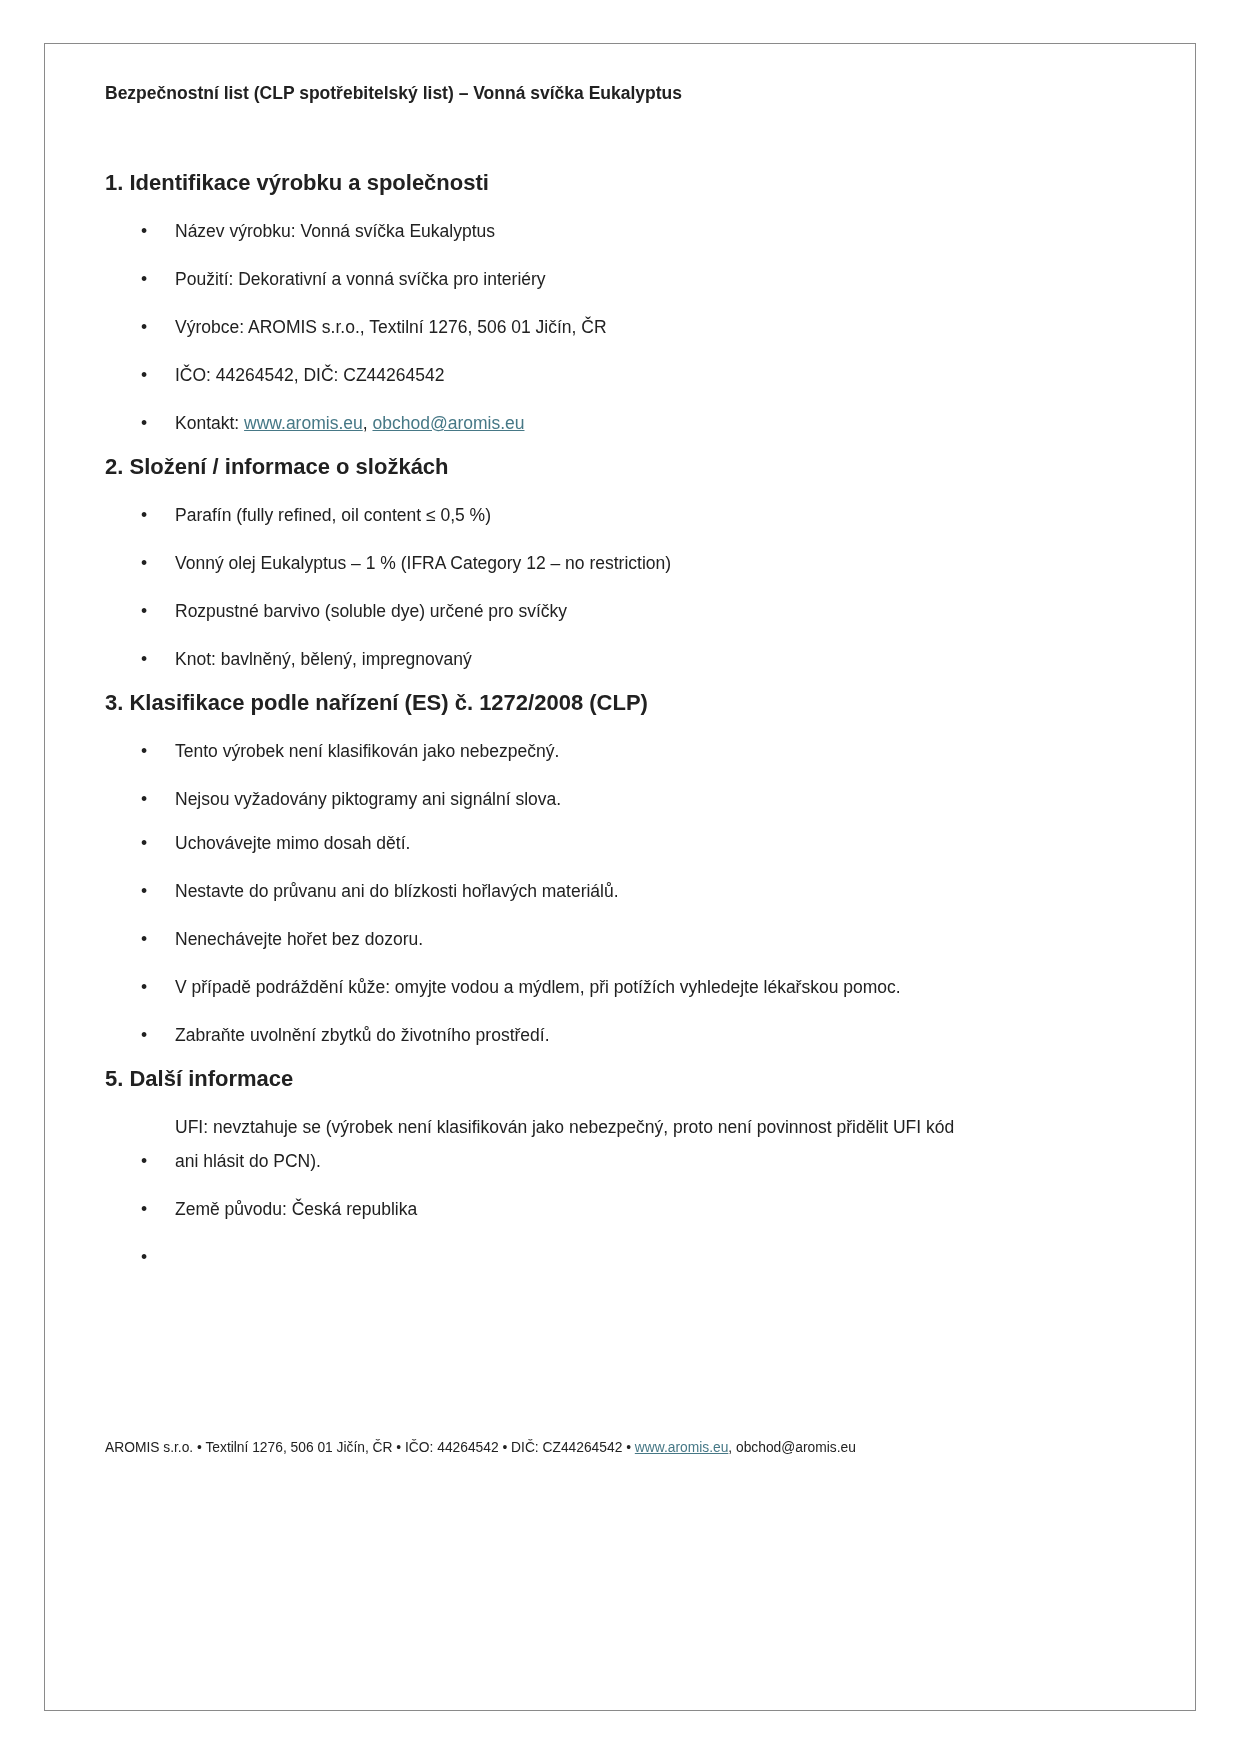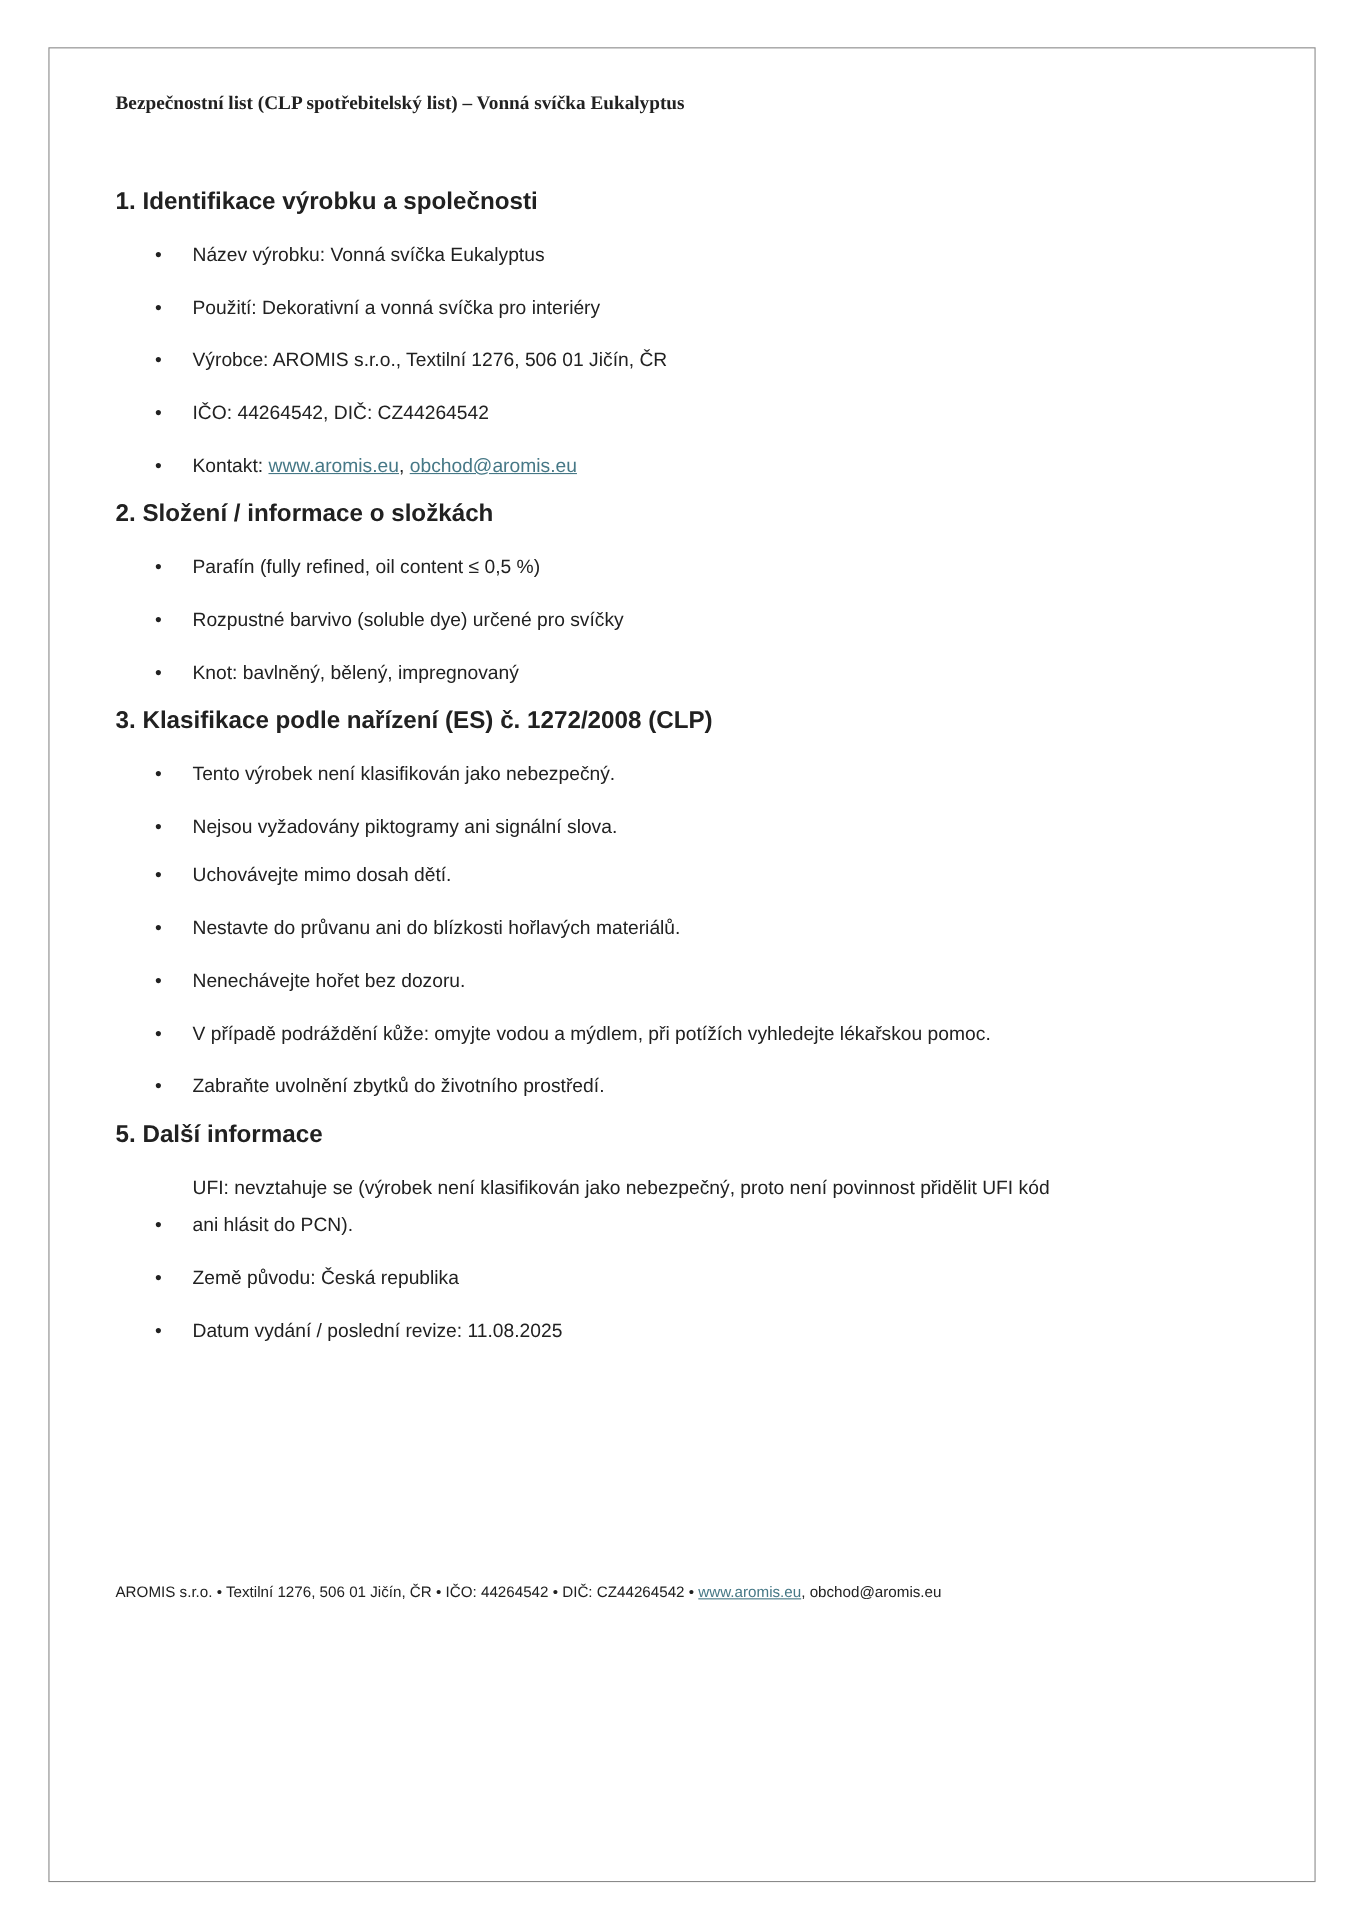--- a/index.html
+++ b/index.html
@@ -33,7 +33,6 @@
     font-weight: bold;
     line-height: 34px;
     margin: 0 0 56px 0;
-    font-family: Liberation Serif, serif;
   }
   .section-heading {
     font-size: 22px;

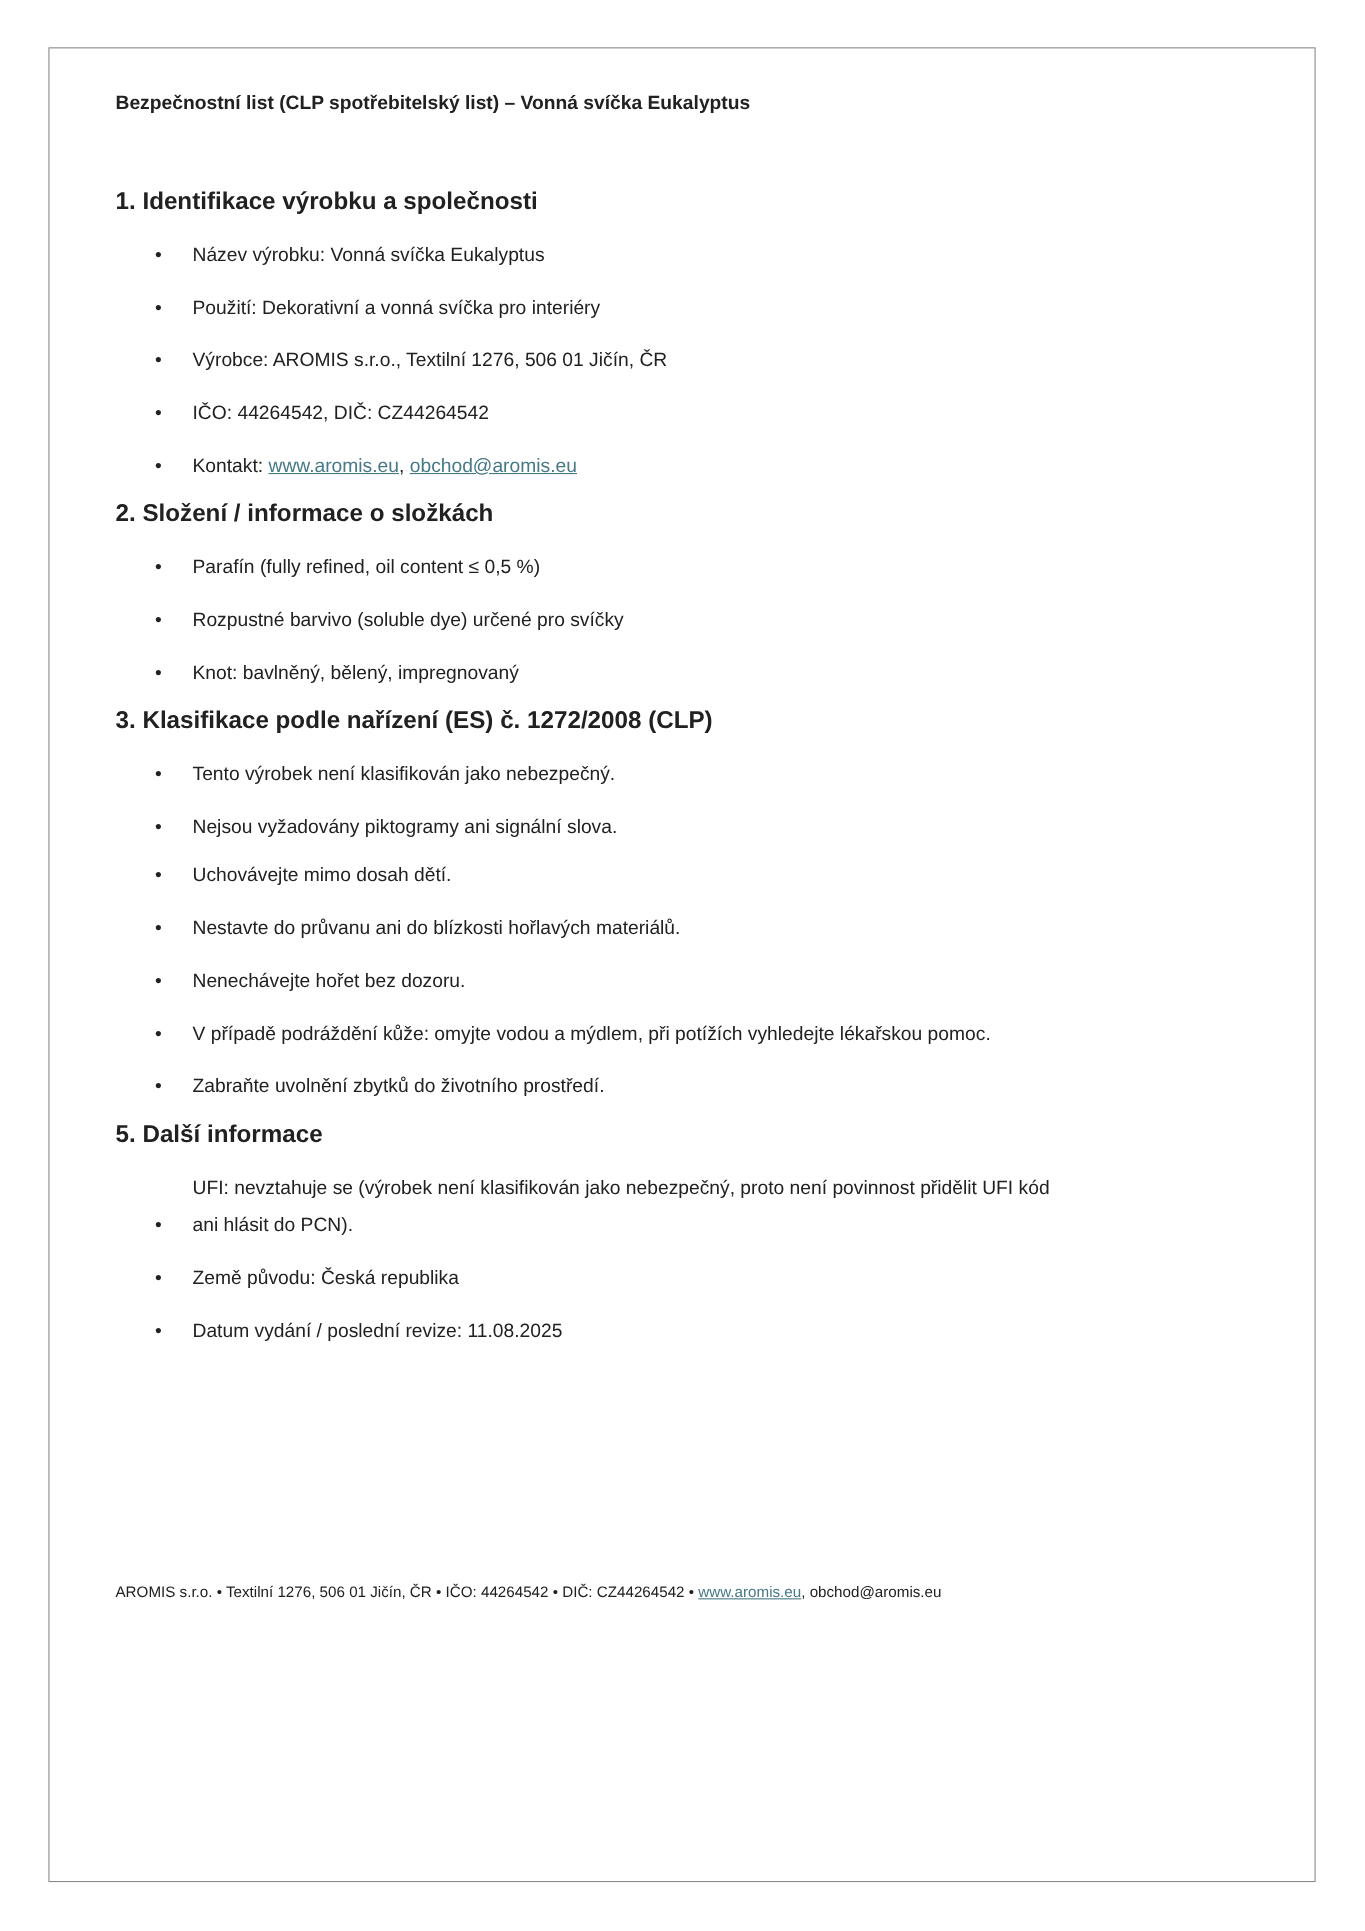--- a/index.html
+++ b/index.html
@@ -120,6 +120,10 @@
     </li>
     <li class="bullet">
       <span class="marker"></span>
+      <span class="li-text">Vonný olej Eukalyptus – 1 % (IFRA Category 12 – no restriction)</span>
+    </li>
+    <li class="bullet">
+      <span class="marker"></span>
       <span class="li-text">Rozpustné barvivo (soluble dye) určené pro svíčky</span>
     </li>
     <li class="bullet">

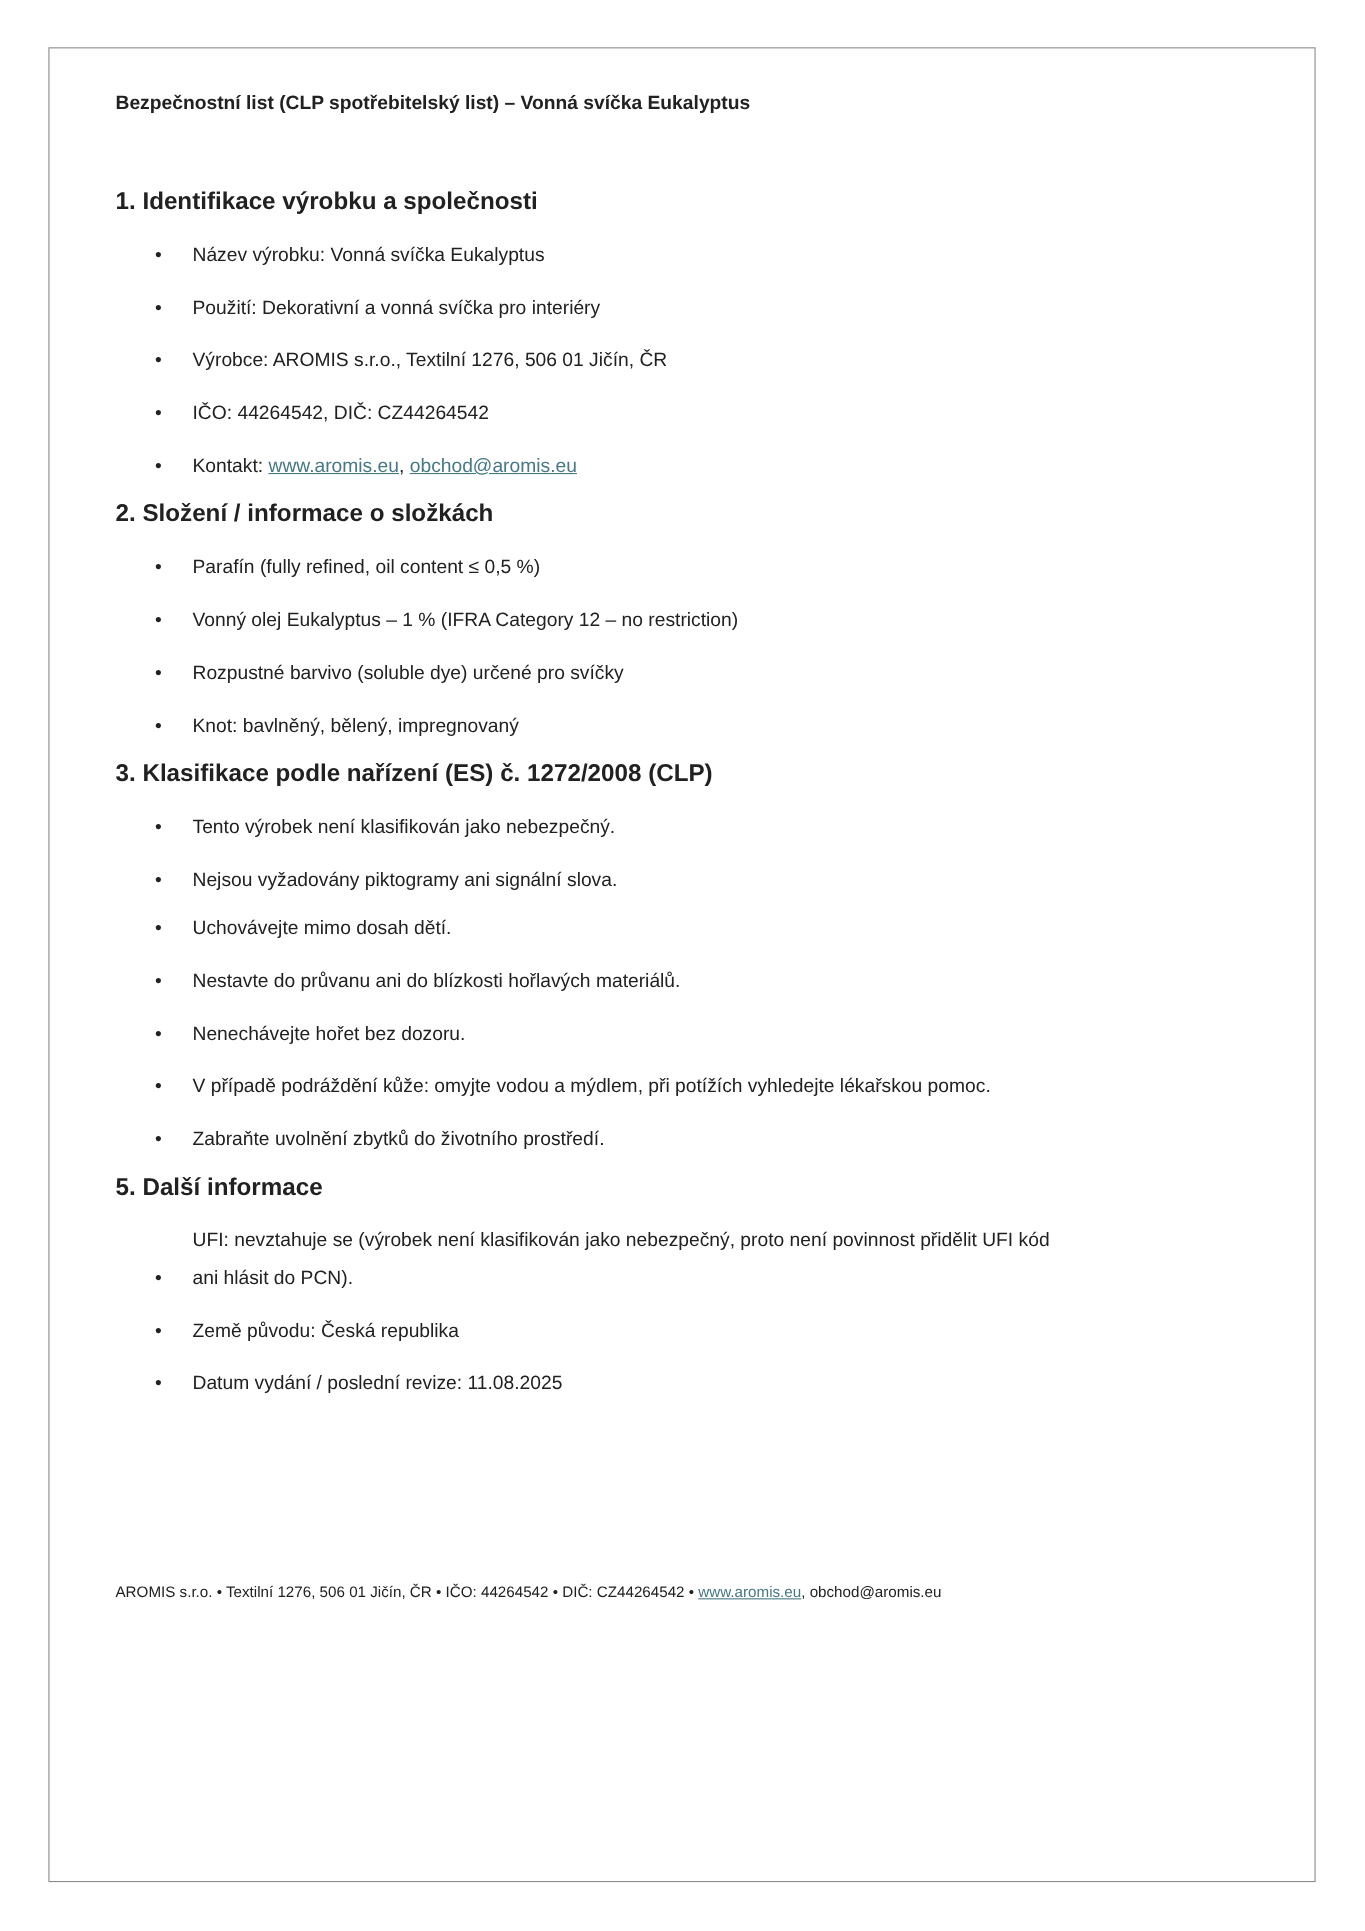--- a/index.html
+++ b/index.html
@@ -181,7 +181,6 @@
     </li>
     <li class="bullet">
       <span class="marker"></span>
-      <span class="li-text">Datum vydání / poslední revize: 11.08.2025</span>
     </li>
   </ul>
 

